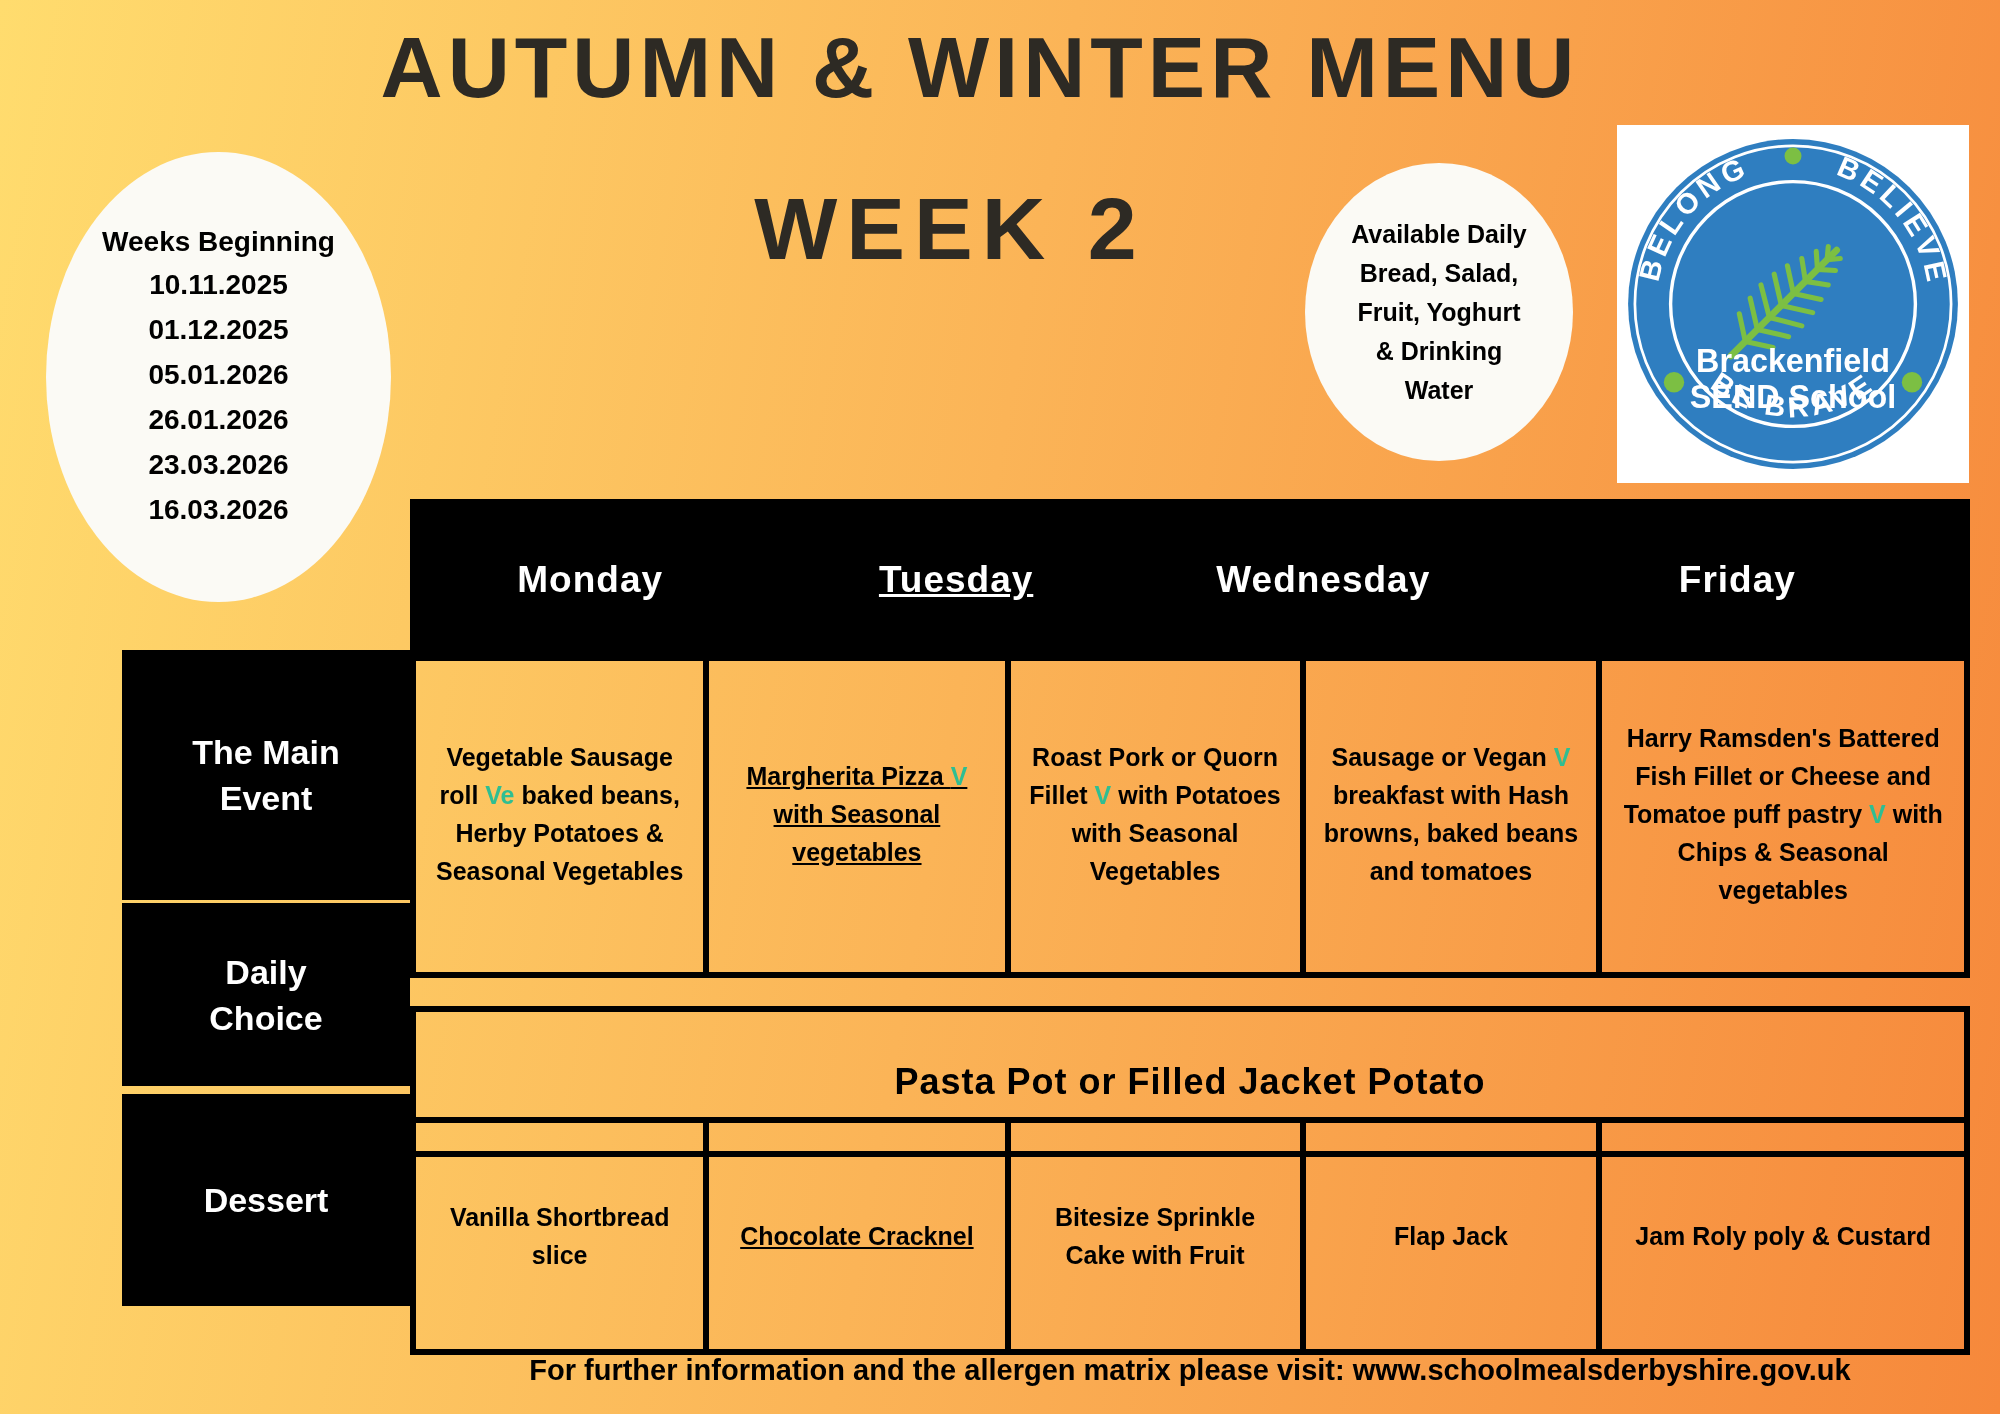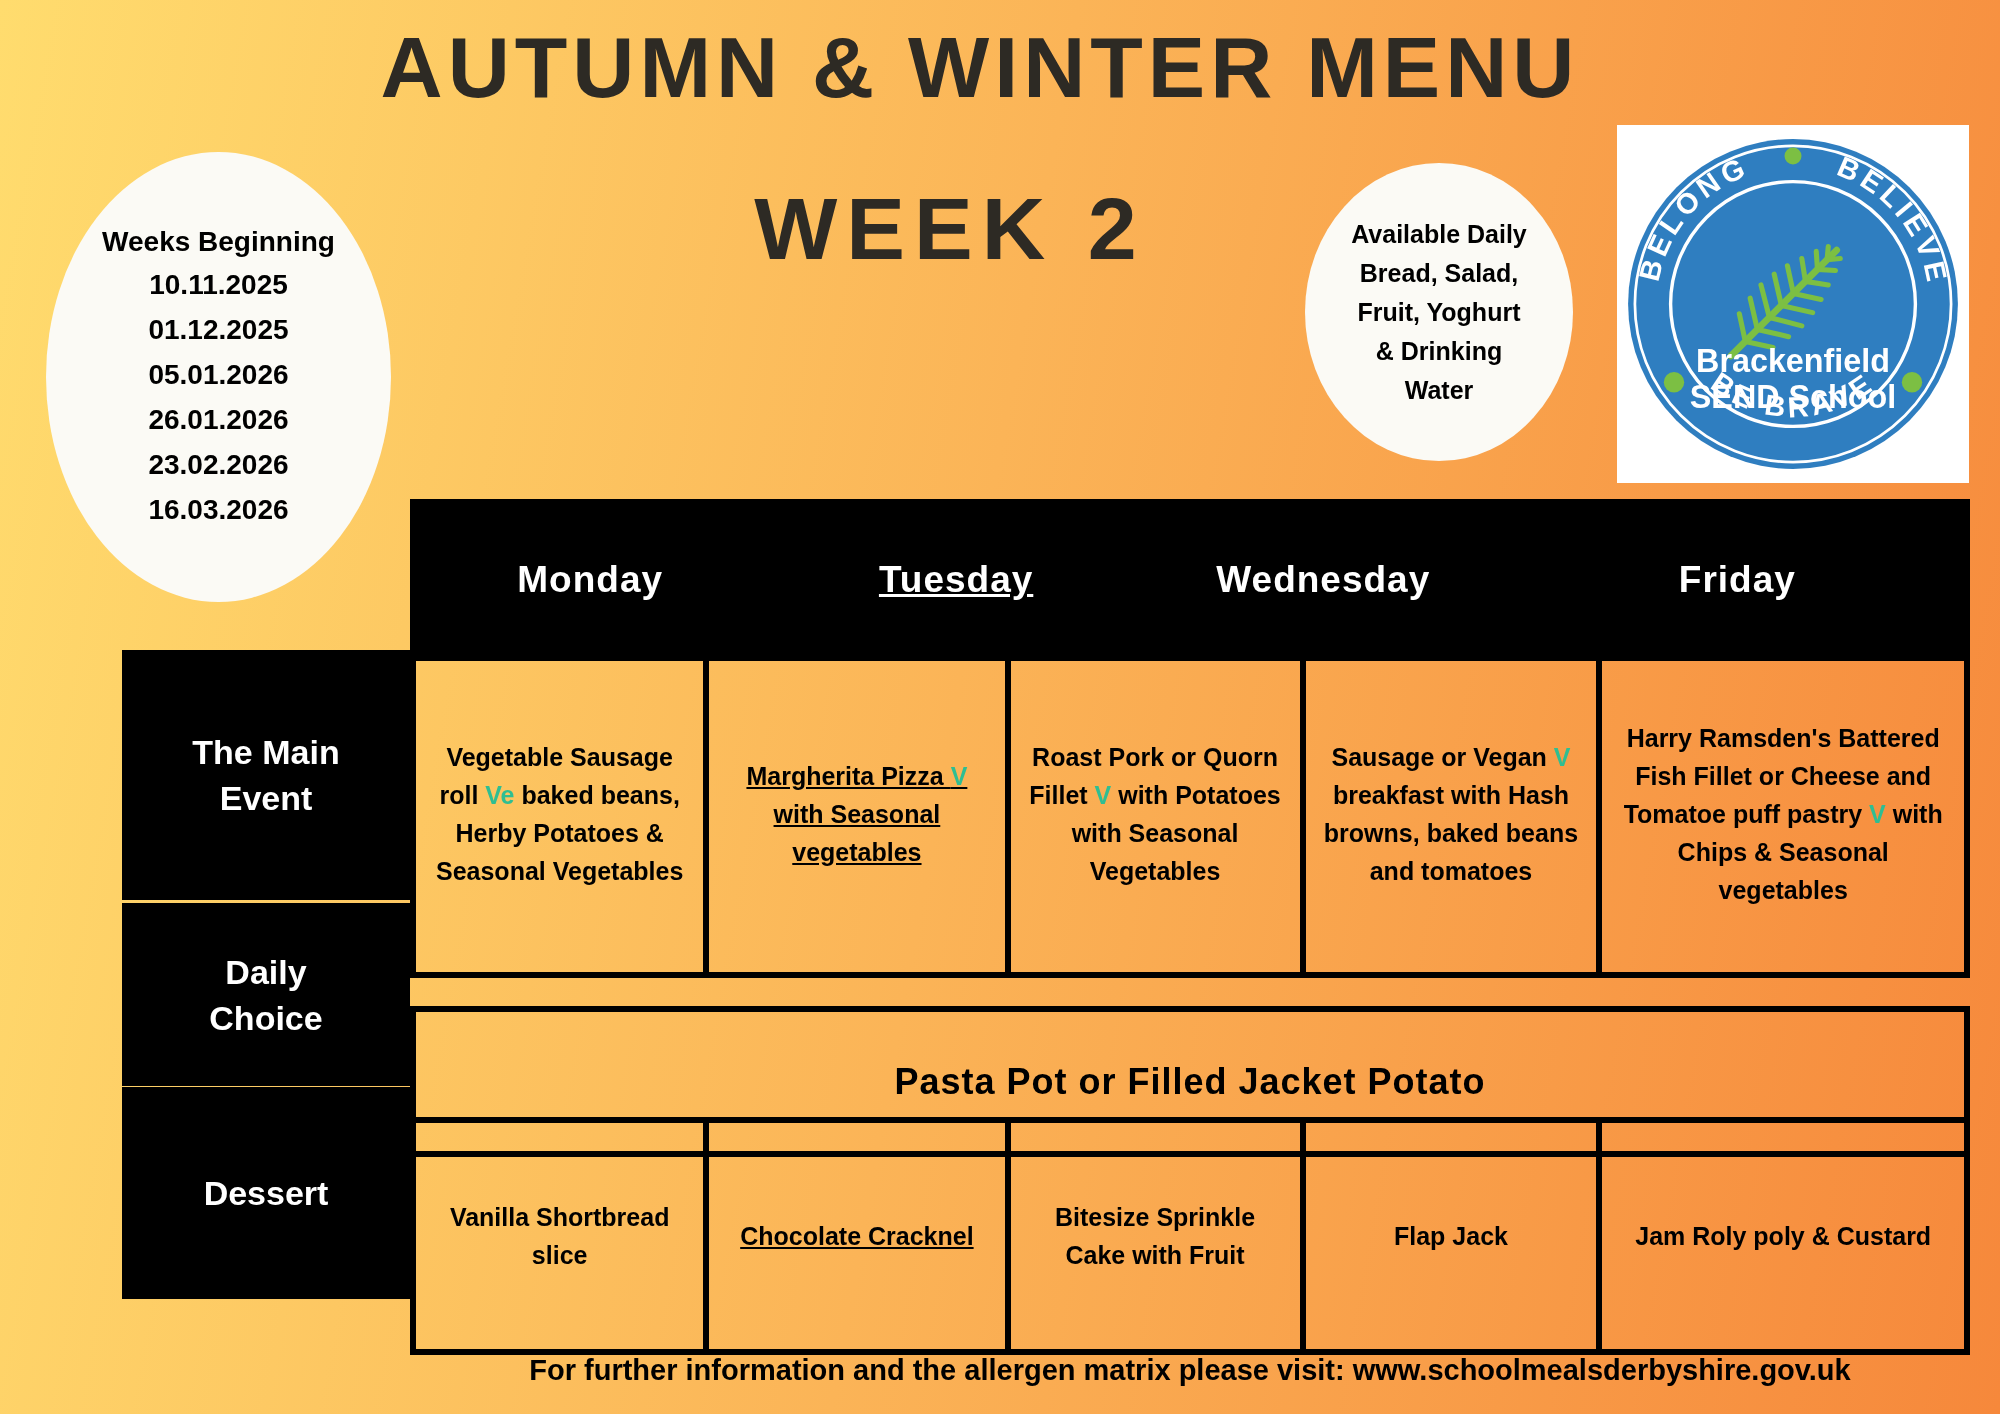--- a/index.html
+++ b/index.html
@@ -74,7 +74,7 @@
     <div class="weeks-date">01.12.2025</div>
     <div class="weeks-date">05.01.2026</div>
     <div class="weeks-date">26.01.2026</div>
-    <div class="weeks-date">23.02.2026</div>
+    <div class="weeks-date">23.03.2026</div>
     <div class="weeks-date">16.03.2026</div>
   </div>
 

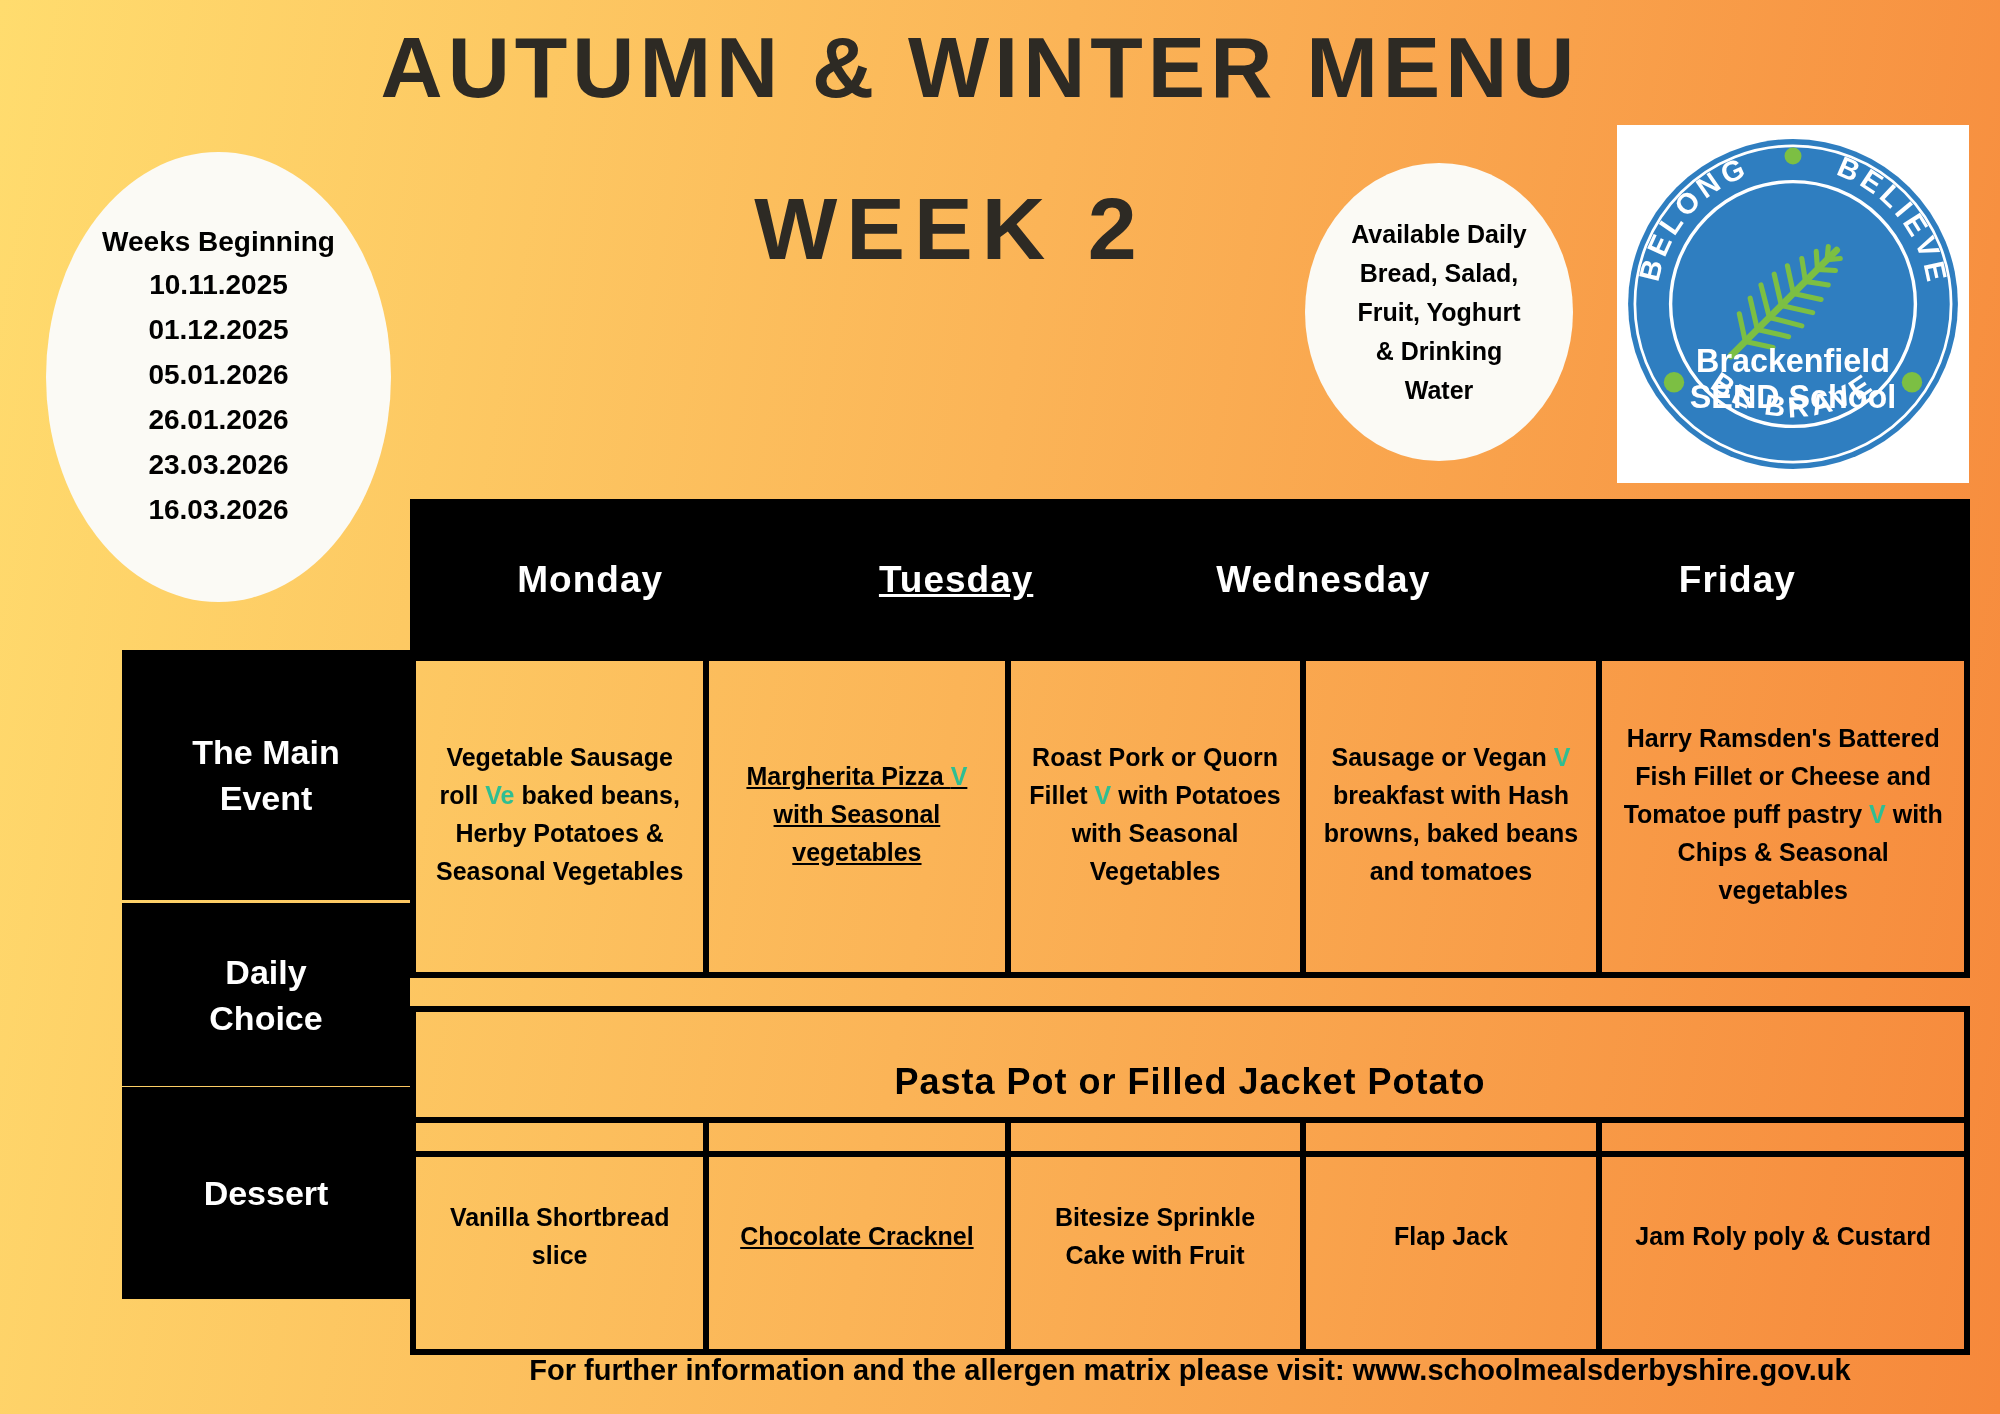--- a/index.html
+++ b/index.html
@@ -45,7 +45,7 @@
   }
   .left-cell.h1{height:250px;}
   .left-cell.h2{height:183px;margin-top:3px;}
-  .left-cell.h3{height:212px;margin-top:1px;text-align:center;}
+  .left-cell.h3{height:212px;margin-top:8px;text-align:center;}
   .grid-row{position:absolute;left:410px;width:1560px;display:flex;}
   .row-main{top:650px;height:328px;}
   .row-daily{top:972px;height:151px;margin-top:34px;}

